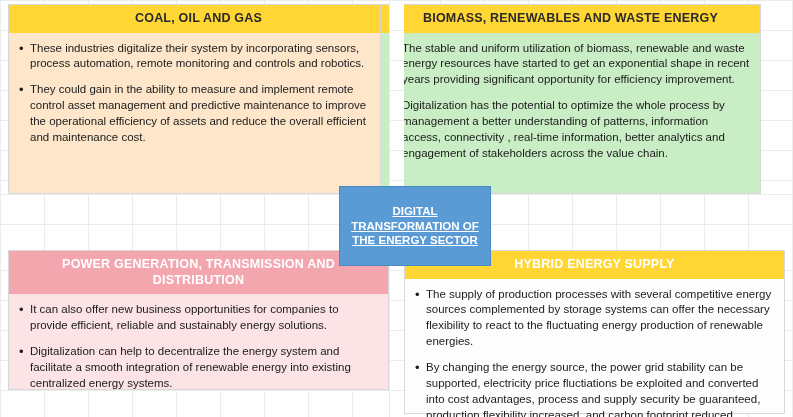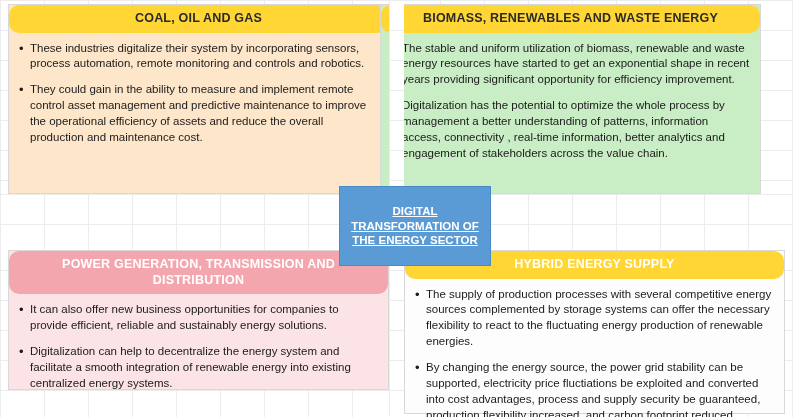--- a/index.html
+++ b/index.html
@@ -46,7 +46,6 @@
     letter-spacing: 0.2px;
     padding: 6px 8px;
     line-height: 1.25;
-    border-radius: 10px;
   }
   .q-body {
     box-sizing: border-box;

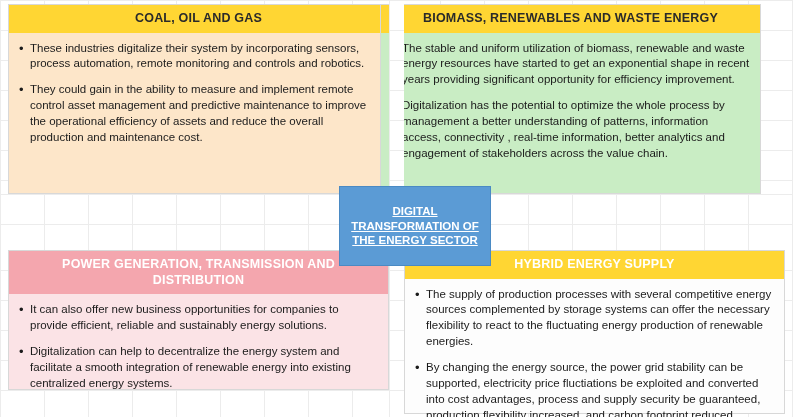--- a/index.html
+++ b/index.html
@@ -183,7 +183,7 @@
     <div class="q-body">
       <ul class="bullets">
         <li>These industries digitalize their system by incorporating sensors, process automation, remote monitoring and controls and robotics.</li>
-        <li>They could gain in the ability to measure and implement remote control asset management and predictive maintenance to improve the operational efficiency of assets and reduce the overall production and maintenance cost.</li>
+        <li>They could gain in the ability to measure and implement remote control asset management and predictive maintenance to improve the operational efficiency of assets and reduce the overall efficient and maintenance cost.</li>
       </ul>
     </div>
   </div>

